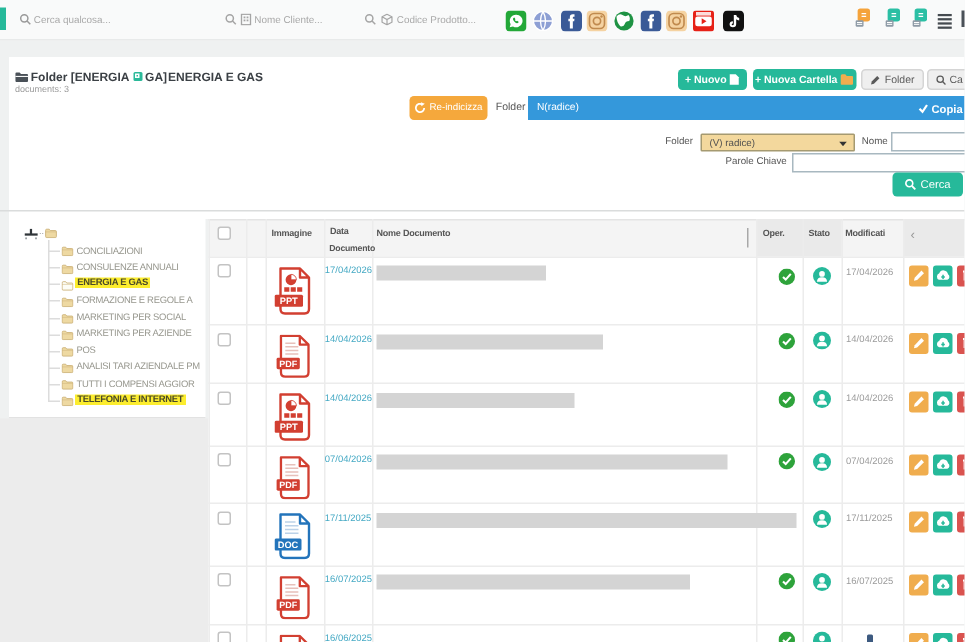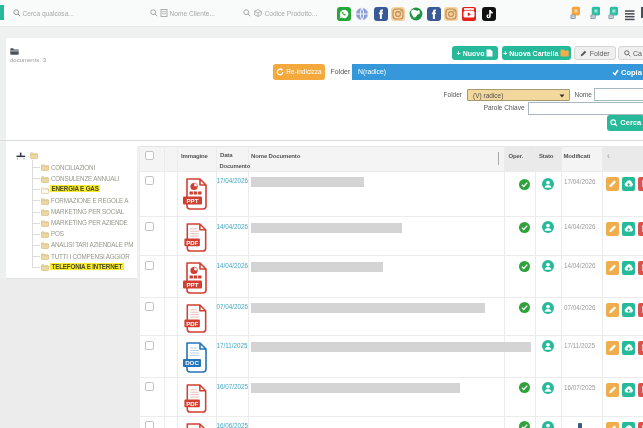--- a/index.html
+++ b/index.html
@@ -151,6 +151,13 @@
       <path d="M0.3 1 Q0.3 0.3 1 0.3 L3.1 0.3 L4 1.4 L8 1.4 Q8.7 1.4 8.7 2.1 L8.7 6 Q8.7 6.7 8 6.7 L1 6.7 Q0.3 6.7 0.3 6 Z" fill="#4a5158"></path>
       <rect x="0.3" y="2.6" width="8.4" height="0.7" fill="#fff"></rect>
     </svg>
+  <div class="abs" style="left:20.5px;top:46.5px;font-size:8px;font-weight:bold;color:#3b4045;display:flex;align-items:center;height:9px;">
+    <span>Folder [ENERGIA&nbsp;</span>
+    <span style="display:inline-block;width:6px;height:6.5px;background:#2bb999;border-radius:1px;position:relative;">
+        <span style="position:absolute;left:1.5px;top:1.2px;width:2.6px;height:3.4px;border:0.8px solid #fff;"></span>
+      </span>
+    <span>&nbsp;GA] ENERGIA E GAS</span>
+  </div>
   <div class="abs" style="left:10px;top:56.5px;font-size:6px;color:#9b9b9b;">documents: 3</div>
 
   <div class="btn teal" style="left:452px;top:46px;width:46px;height:14px;font-weight:bold;">+&nbsp;Nuovo&nbsp;

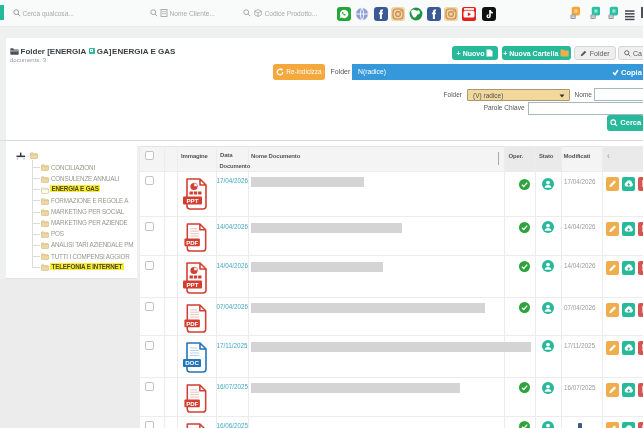--- a/index.html
+++ b/index.html
@@ -209,7 +209,7 @@
   <div class="abs" style="left:594px;top:88px;width:60px;height:13px;background:#fff;border:1px solid #a8b8c0;"></div>
   <div class="abs" style="left:464.5px;top:104px;width:60px;text-align:right;font-size:6.5px;color:#555;">Parole Chiave</div>
   <div class="abs" style="left:527.5px;top:101.5px;width:126px;height:13px;background:#fff;border:1px solid #a8b8c0;"></div>
-  <div class="btn teal" style="left:595px;top:114.5px;width:37px;height:16.5px;font-size:7.5px;font-weight:bold;margin-left:12px;">
+  <div class="btn teal" style="left:595px;top:114.5px;width:47px;height:16.5px;font-size:7.5px;font-weight:normal;">
     <svg width="8" height="8" viewBox="0 0 8 8" style="margin-right:2.5px">
         <circle cx="3.2" cy="3.2" r="2.3" fill="none" stroke="#fff" stroke-width="1.1"></circle>
         <line x1="5" y1="5" x2="7.2" y2="7.2" stroke="#fff" stroke-width="1.2"></line>

